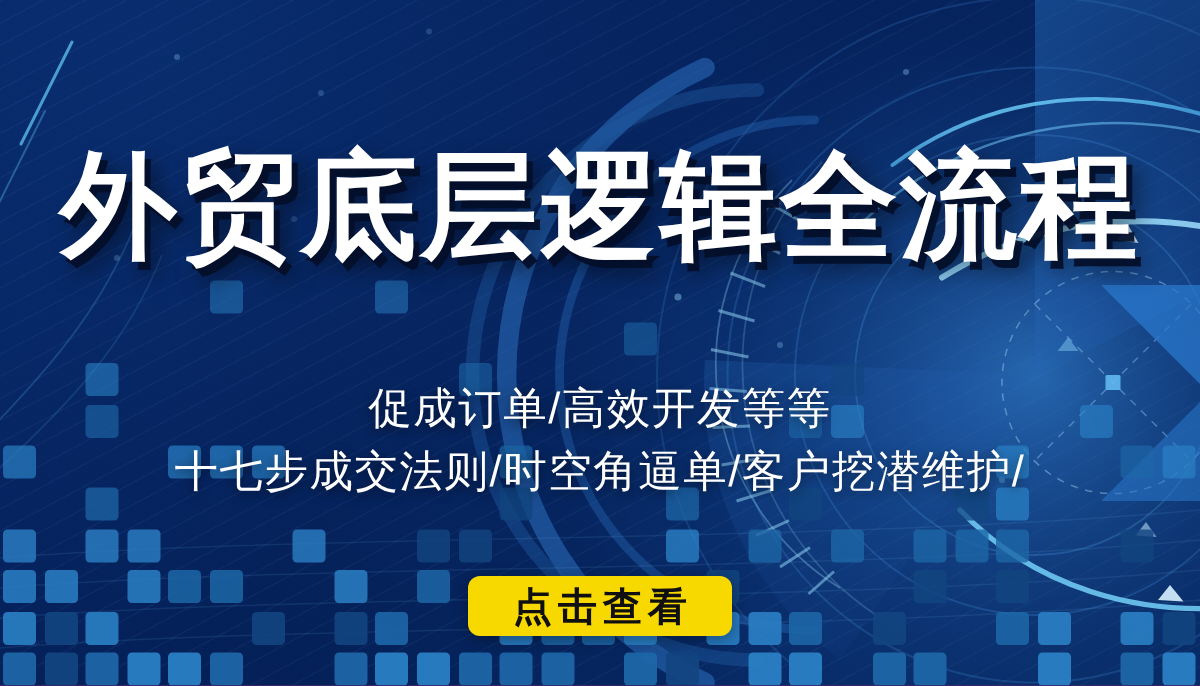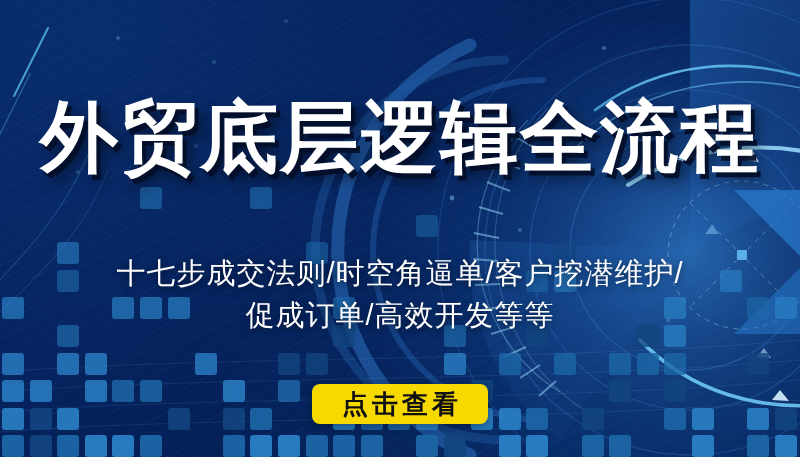--- a/index.html
+++ b/index.html
@@ -322,8 +322,8 @@
     <div class="title">外贸底层逻辑全流程</div>
 
     <div class="subtitle">
+      <span class="line">促成订单/高效开发等等</span>
       <span class="line">十七步成交法则/时空角逼单/客户挖潜维护/</span>
-      <span class="line">促成订单/高效开发等等</span>
     </div>
 
     <div class="cta-wrap">

